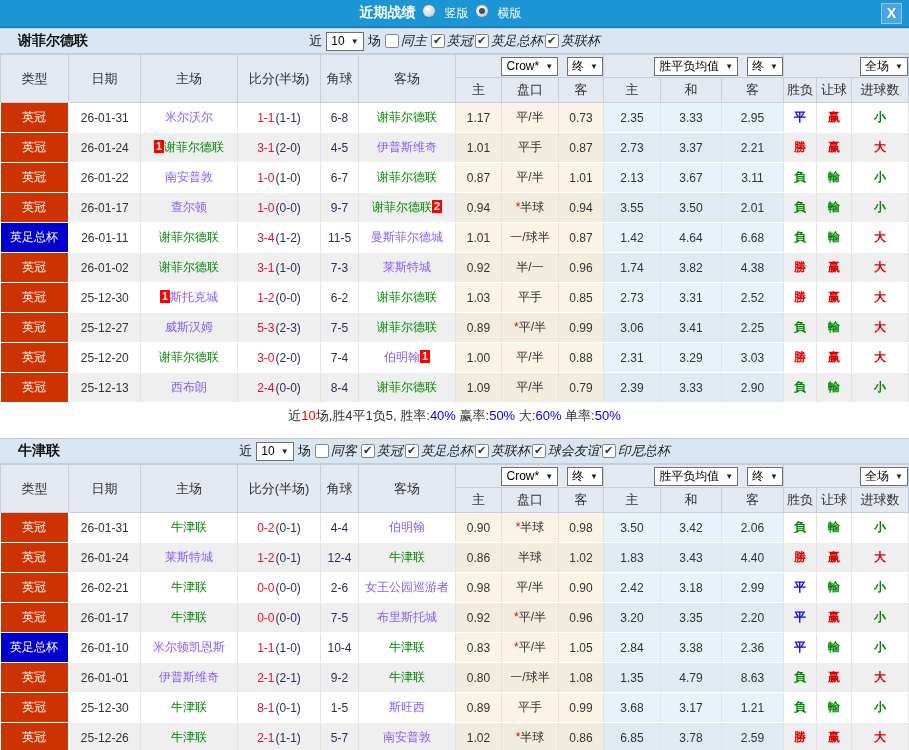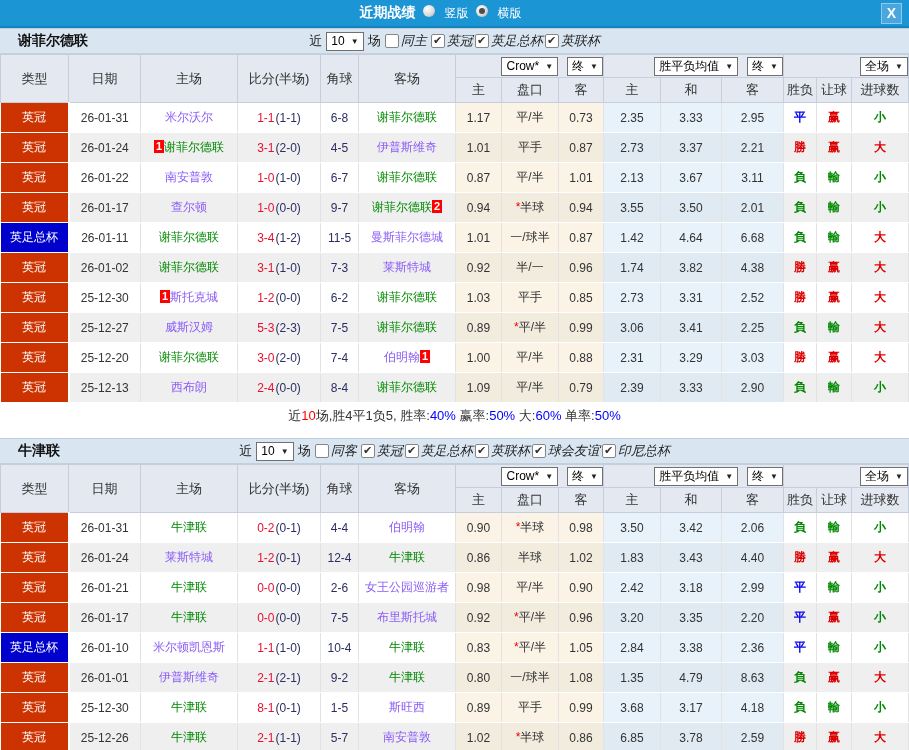--- a/index.html
+++ b/index.html
@@ -496,7 +496,7 @@
   </tr>
       <tr>
     <td class="type" style="background: rgb(204, 51, 0);">英冠</td>
-    <td class="date">26-01-21</td>
+    <td class="date">26-02-21</td>
     <td class="home"><span class="name green">牛津联</span></td>
     <td class="score"><span class="full">0-0</span><span class="half">(0-0)</span></td>
     <td class="corner">2-6</td>

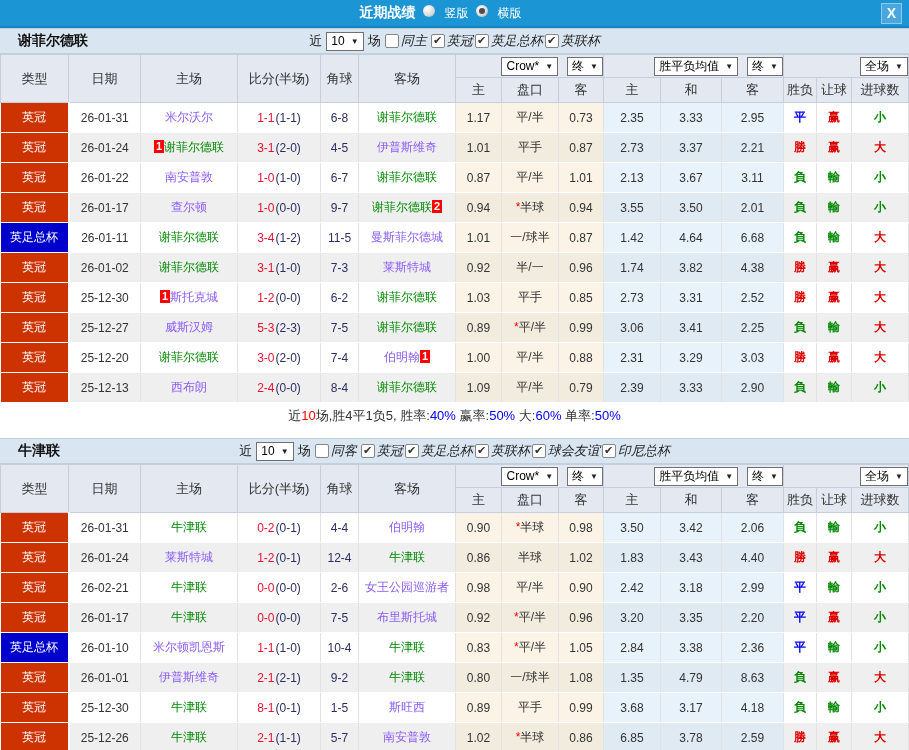--- a/index.html
+++ b/index.html
@@ -574,7 +574,7 @@
     <td class="odds o-away">0.99</td>
     <td class="avgc a-home">3.68</td>
     <td class="avgc a-draw">3.17</td>
-    <td class="avgc a-away">4.18</td>
+    <td class="avgc a-away">1.21</td>
     <td class="wdl c-green">負</td>
     <td class="let c-green">輸</td>
     <td class="goal c-green">小</td>

